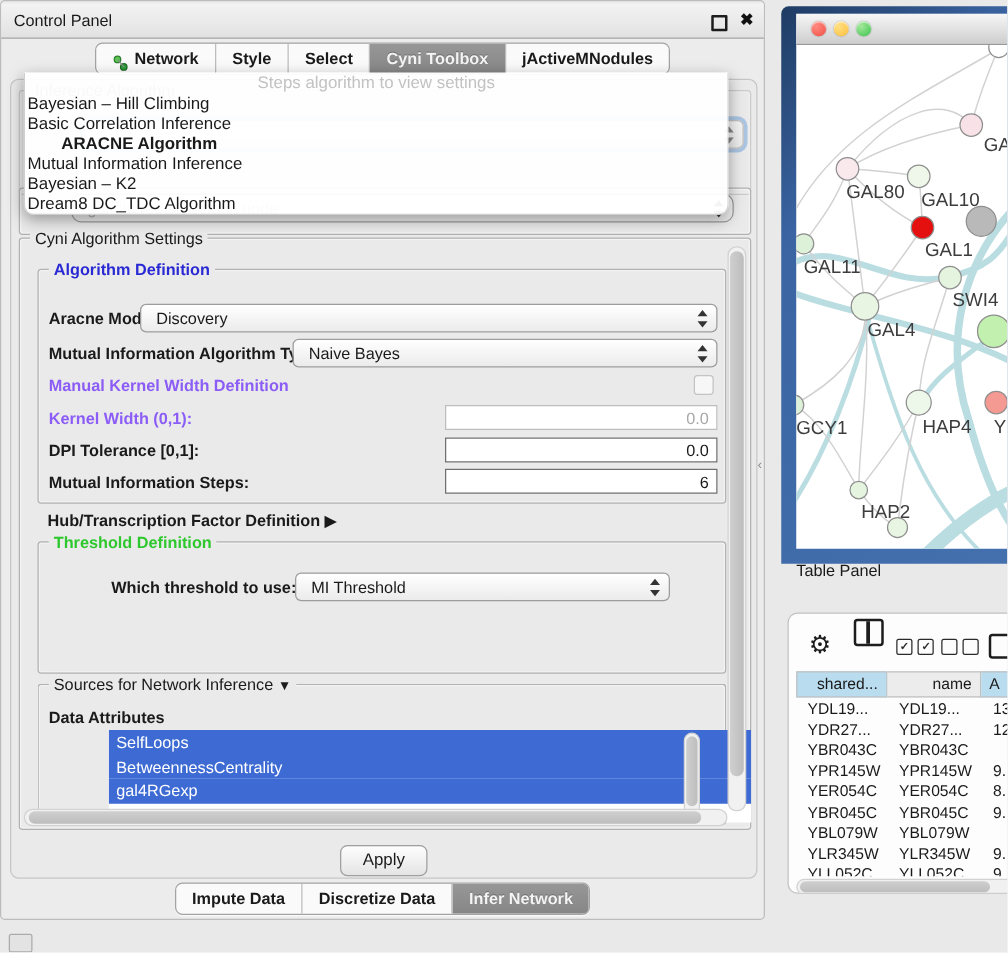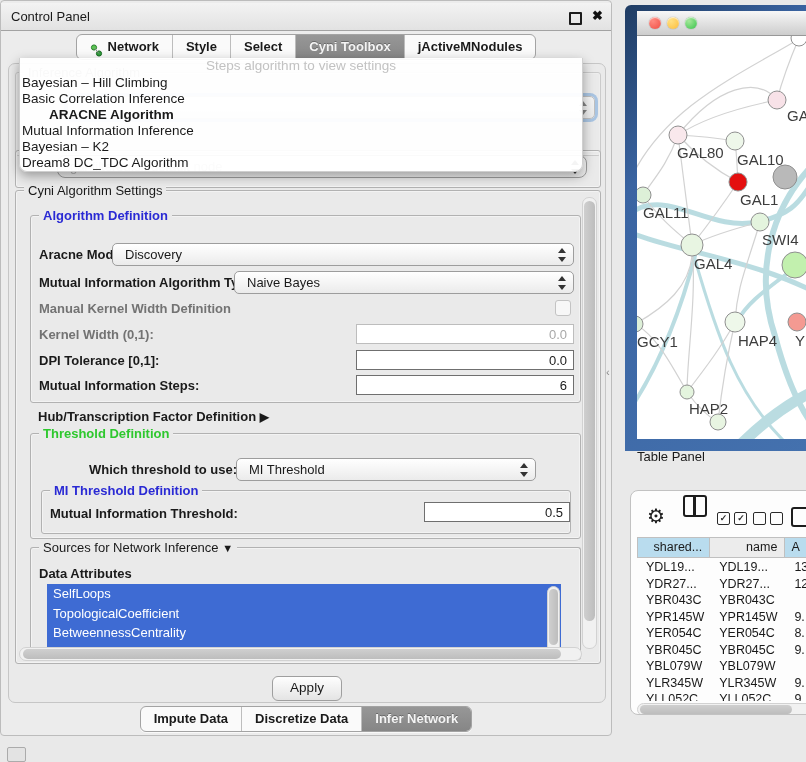--- a/index.html
+++ b/index.html
@@ -49,7 +49,7 @@
   .algo-item.bold{font-weight:bold;padding-left:29px;}
   
   .lbl{position:absolute;font-size:13px;font-weight:bold;white-space:nowrap;}
-  .lbl.dis{color:#737373;}
+  .lbl.dis{color:#8b5cf6;}
   .field{position:absolute;height:20px;background:#fff;border:1px solid #6f6f6f;
       font-size:13px;line-height:20px;text-align:right;padding-right:6px;box-sizing:border-box;}
   .field.dis{border-color:#bdbdbd;color:#a8a8a8;}

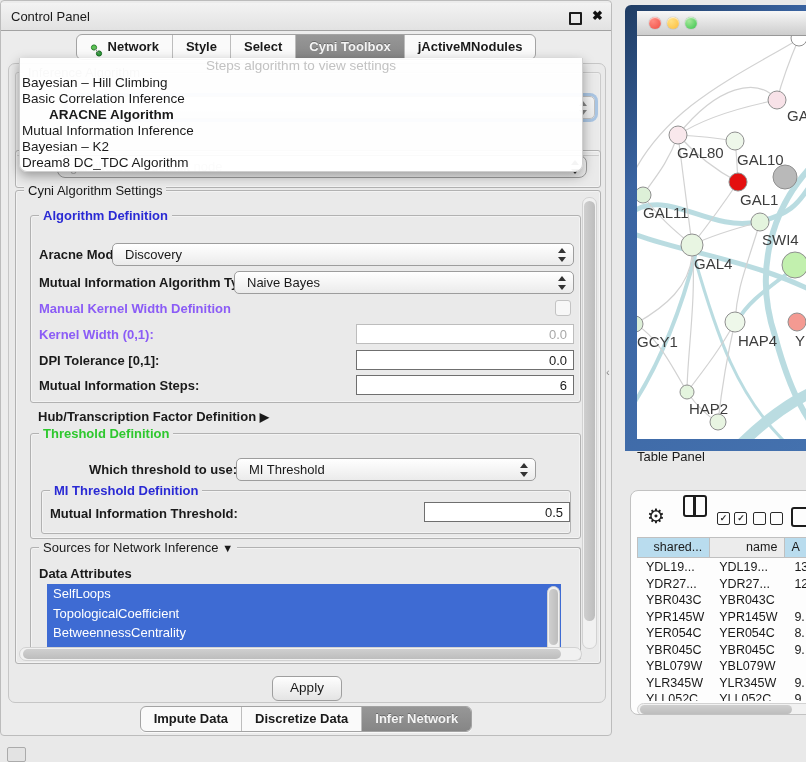--- a/index.html
+++ b/index.html
@@ -213,11 +213,6 @@
               </div>
           </div>
 
-          <div class="grp" style="left:10px;top:56px;width:528px;height:42px;">
-            <span class="grp-title blue" style="font-weight:bold;">MI Threshold Definition</span>
-            <span class="lbl" style="left:8px;top:15px;">Mutual Information Threshold:</span>
-            <div class="field" style="left:382px;top:11px;width:146px;">0.5</div>
-          </div>
         </div>
 
         <div class="grp" style="left:14px;top:356px;width:549px;height:112px;border-bottom:none;">

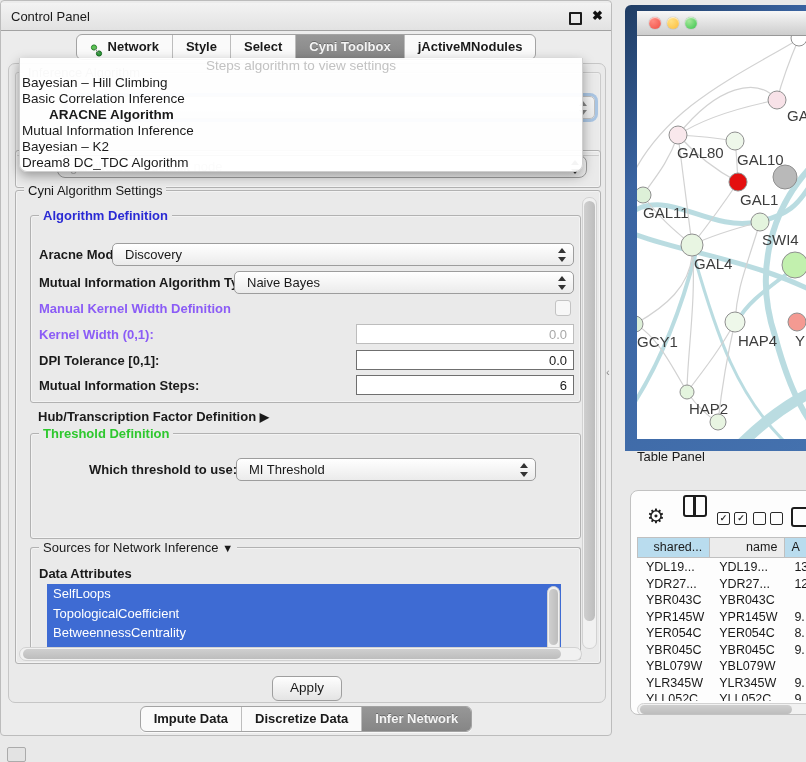--- a/index.html
+++ b/index.html
@@ -63,7 +63,7 @@
   .htrack{position:absolute;background:#f1f1f1;border:1px solid #d2d2d2;border-radius:7px;}
   .hthumb{position:absolute;top:1px;bottom:1px;background:linear-gradient(#cfcfcf,#bdbdbd);border-radius:6px;}
   
-  #attr-list{position:absolute;background:#fff;overflow:hidden;}
+  #attr-list{position:absolute;background:#fff;overflow:hidden;margin-left:40px;}
   .attr-item{height:19.5px;line-height:19.5px;font-size:13px;color:#fff;background:#3e6bd3;padding-left:6px;}
   
   #apply{position:absolute;left:50%;transform:translateX(-50%);top:612px;width:68px;height:23px;

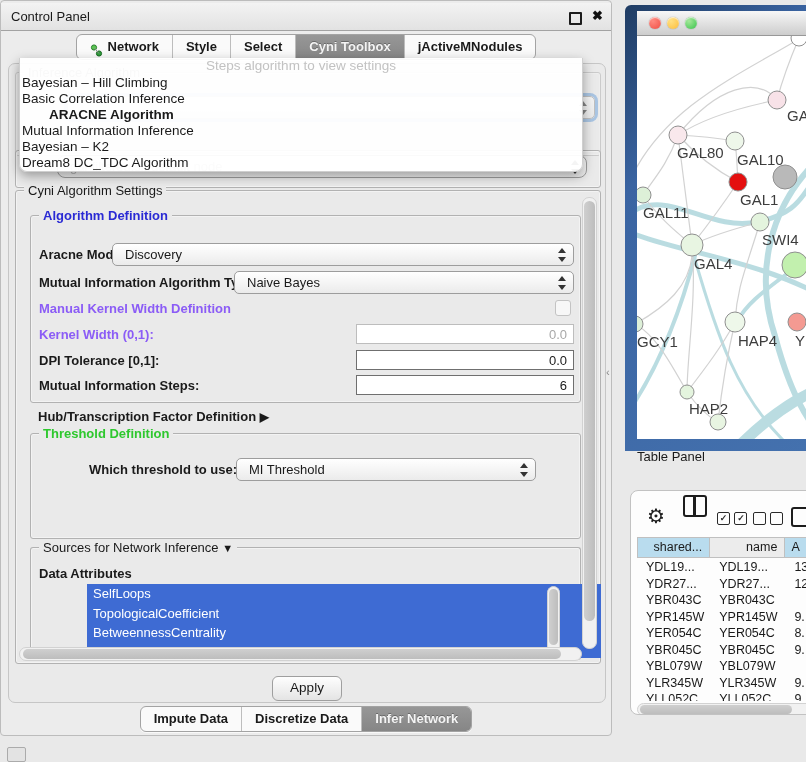--- a/index.html
+++ b/index.html
@@ -223,7 +223,6 @@
           <span class="lbl" style="left:8px;top:18px;">Data Attributes</span>
           <div id="attr-list" style="left:16px;top:36px;width:514px;height:74px;">
               <div class="attr-item">SelfLoops</div>
-              <div class="attr-item">TopologicalCoefficient</div>
               <div class="attr-item">BetweennessCentrality</div>
               <div class="attr-item">gal4RGexp</div>
             </div>

